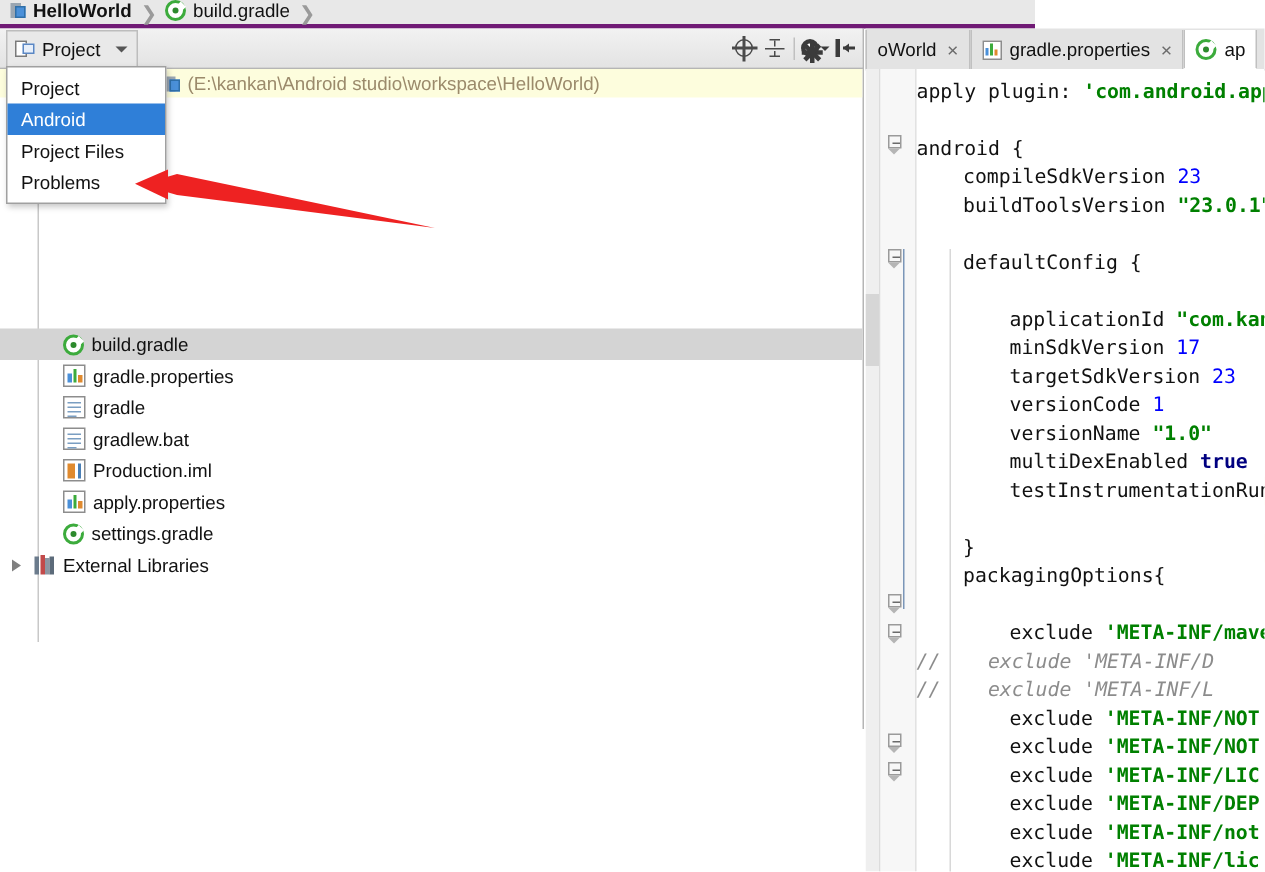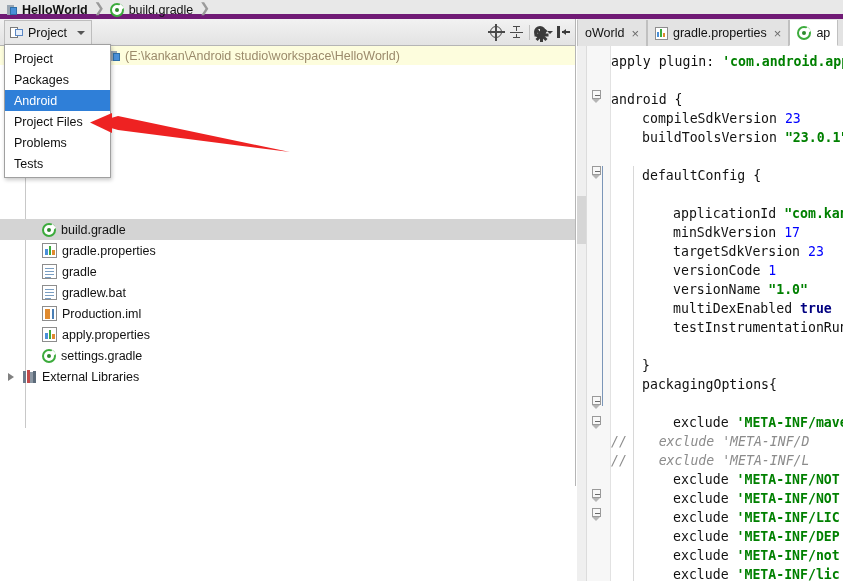--- a/index.html
+++ b/index.html
@@ -12,9 +12,9 @@
   }
   
   #breadcrumb{
-    position:absolute;left:0;top:0;width:843px;height:19px;
-    background:#e8e8e8;border-bottom:5px solid #701a75;
-    display:flex;align-items:flex-start;padding-left:4px;box-sizing:border-box;
+    position:absolute;left:0;top:0;width:690px;height:19px;
+    background:#e8e8e8;border-bottom:3px solid #701a75;
+    display:flex;align-items:flex-end;padding-left:4px;box-sizing:border-box;
   }
   .crumb{display:flex;align-items:center;height:19px;padding:0 3px;}
   .crumb-text{font-size:12.5px;color:#111;}

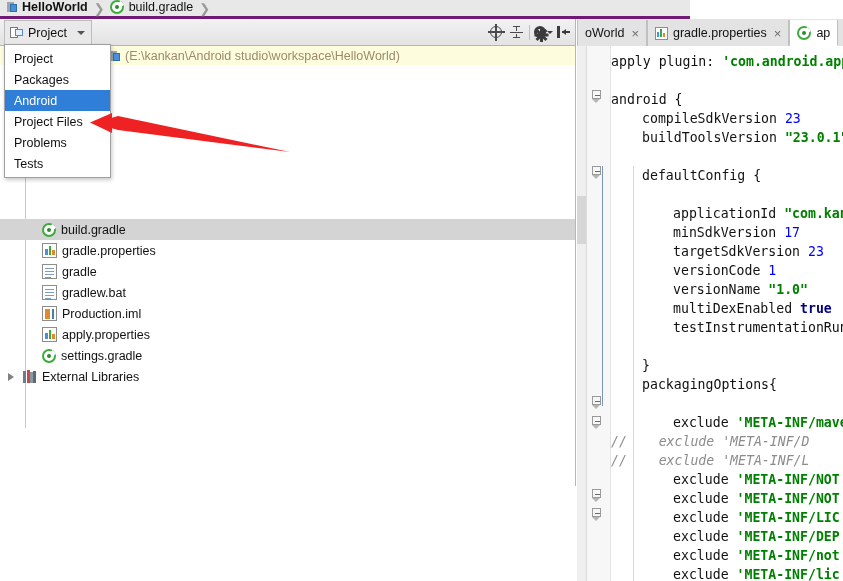--- a/index.html
+++ b/index.html
@@ -302,9 +302,6 @@
     <div class="mi">
       <span>Project</span>
     </div>
-    <div class="mi">
-      <span>Packages</span>
-    </div>
     <div class="mi sel">
       <span>Android</span>
     </div>

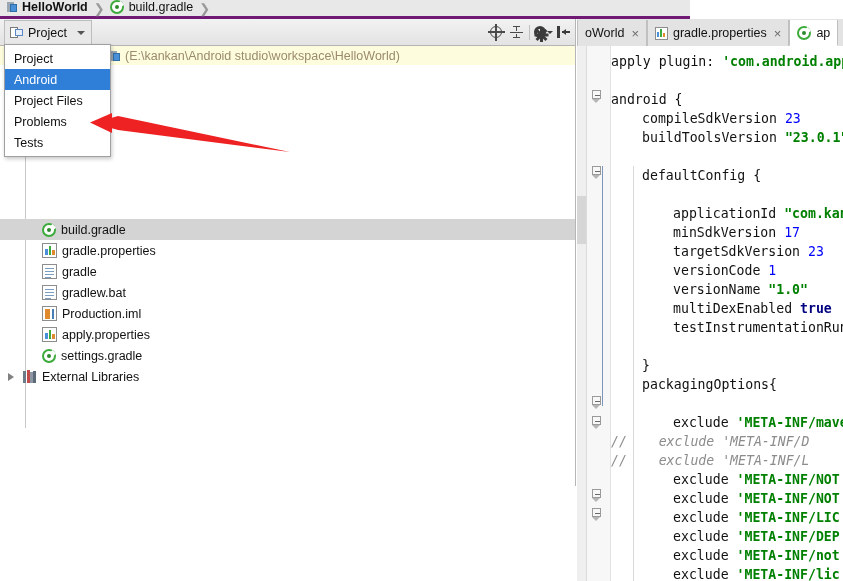--- a/index.html
+++ b/index.html
@@ -311,9 +311,6 @@
     <div class="mi">
       <span>Problems</span>
     </div>
-    <div class="mi">
-      <span>Tests</span>
-    </div>
   </div>
 
 <svg id="annot" viewBox="0 0 220 60">

